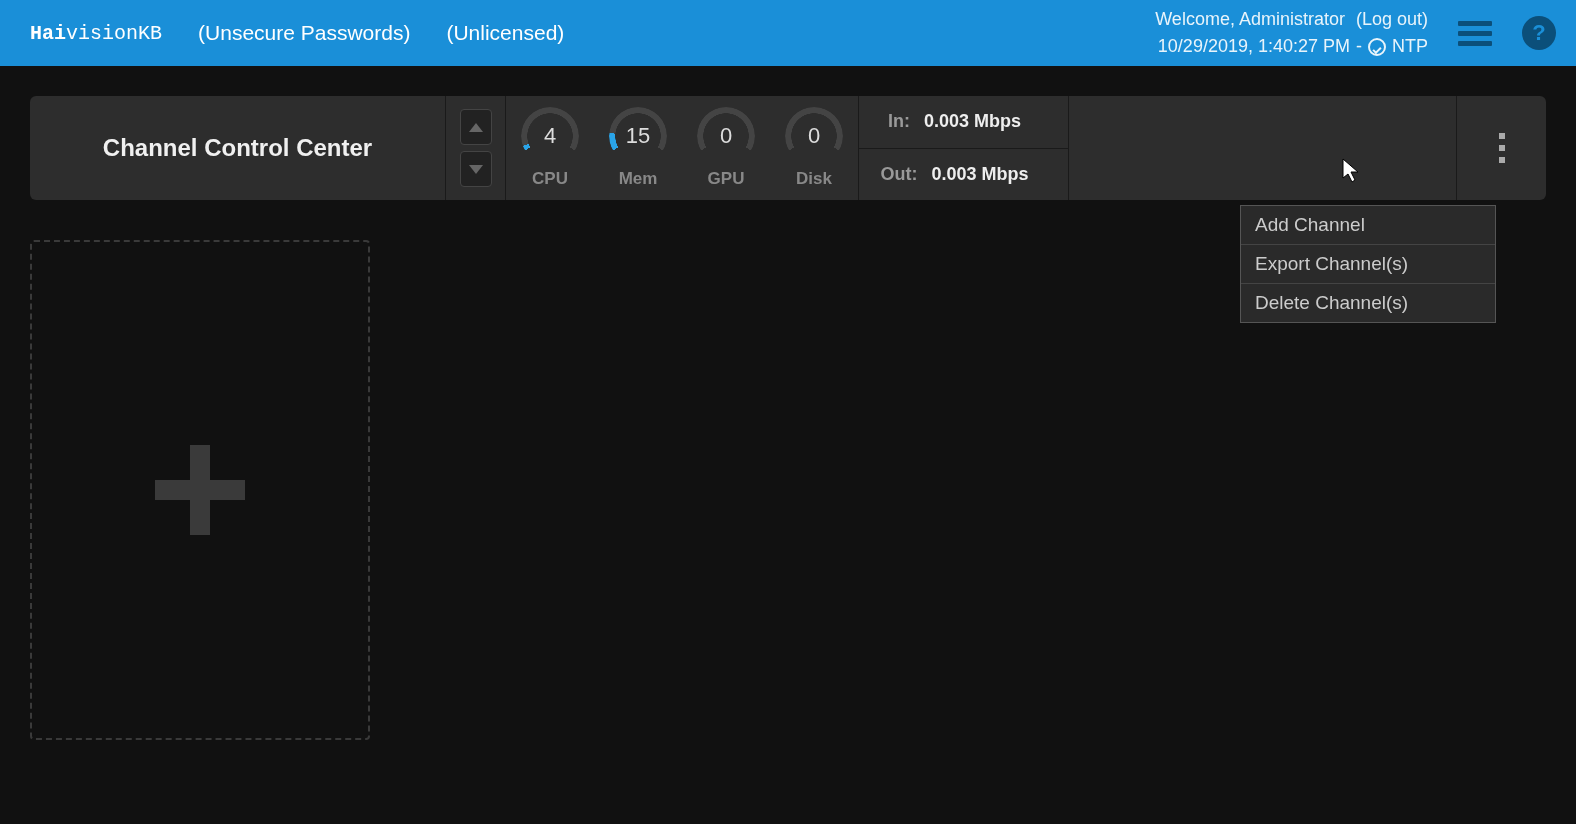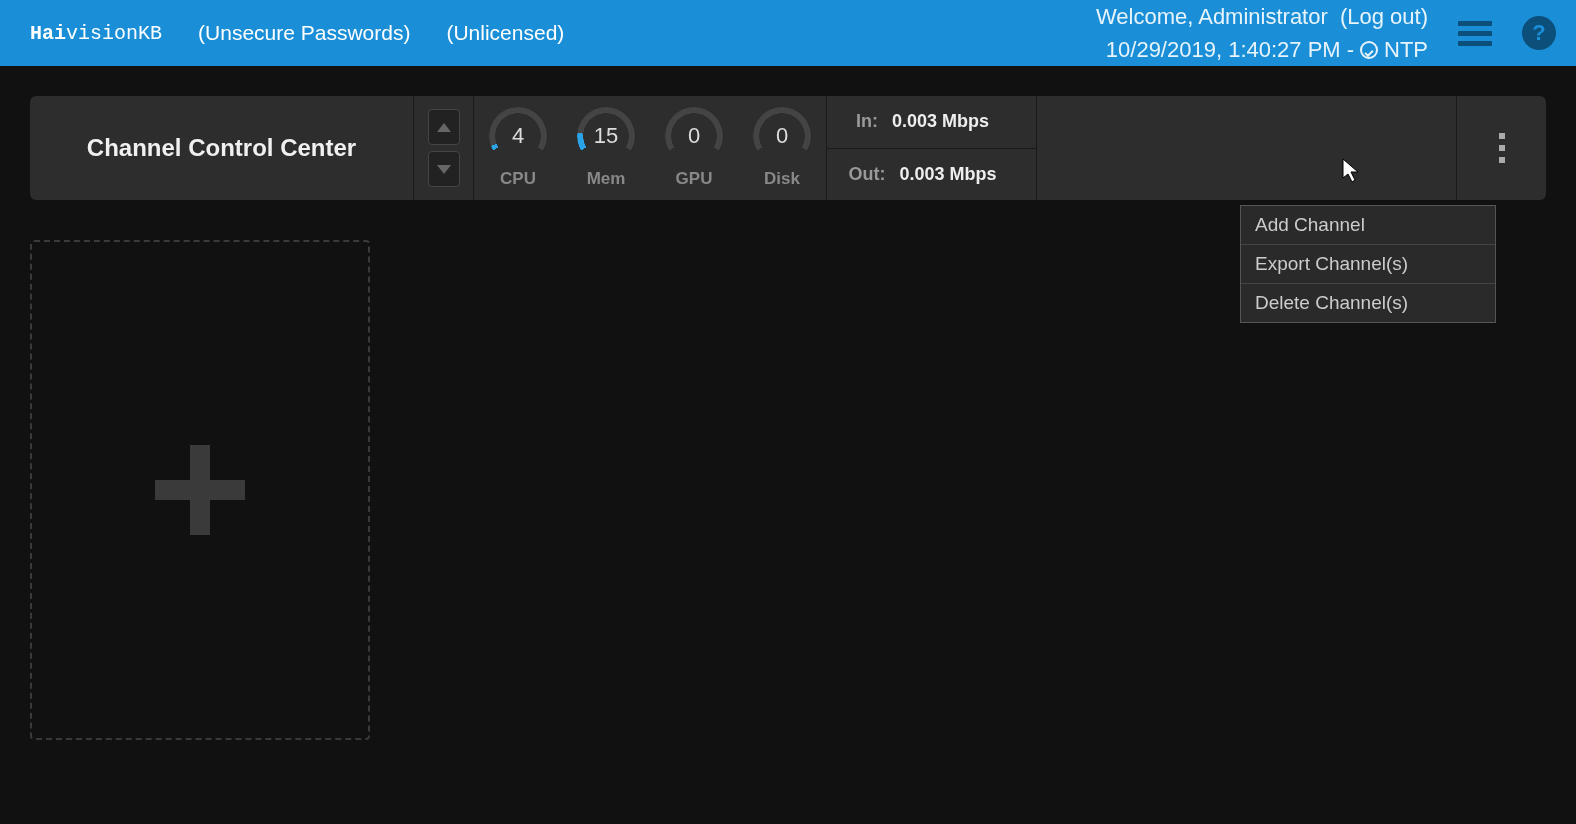--- a/index.html
+++ b/index.html
@@ -40,7 +40,7 @@
   .banner-right {
     text-align: right;
     color: #e8f4fb;
-    font-size: 22px;
+    font-size: 18px;
     line-height: 1.5;
   }
   .banner-right .line1 span { margin-left: 6px; }

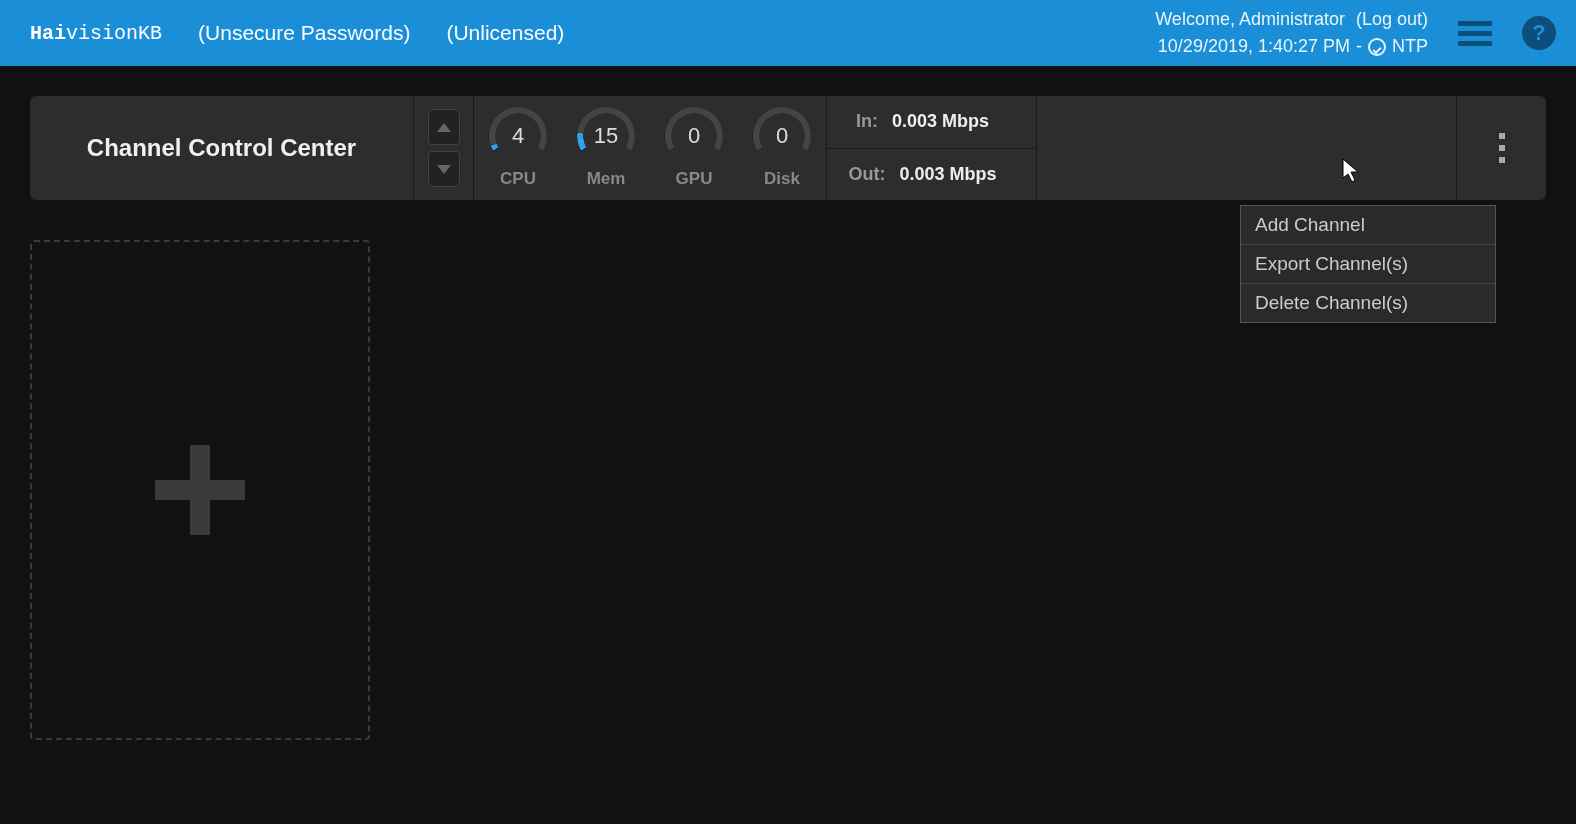--- a/index.html
+++ b/index.html
@@ -103,7 +103,7 @@
     align-items: stretch;
   }
   .cs-title {
-    width: 384px;
+    width: 416px;
     display:flex;
     align-items:center;
     justify-content:center;

